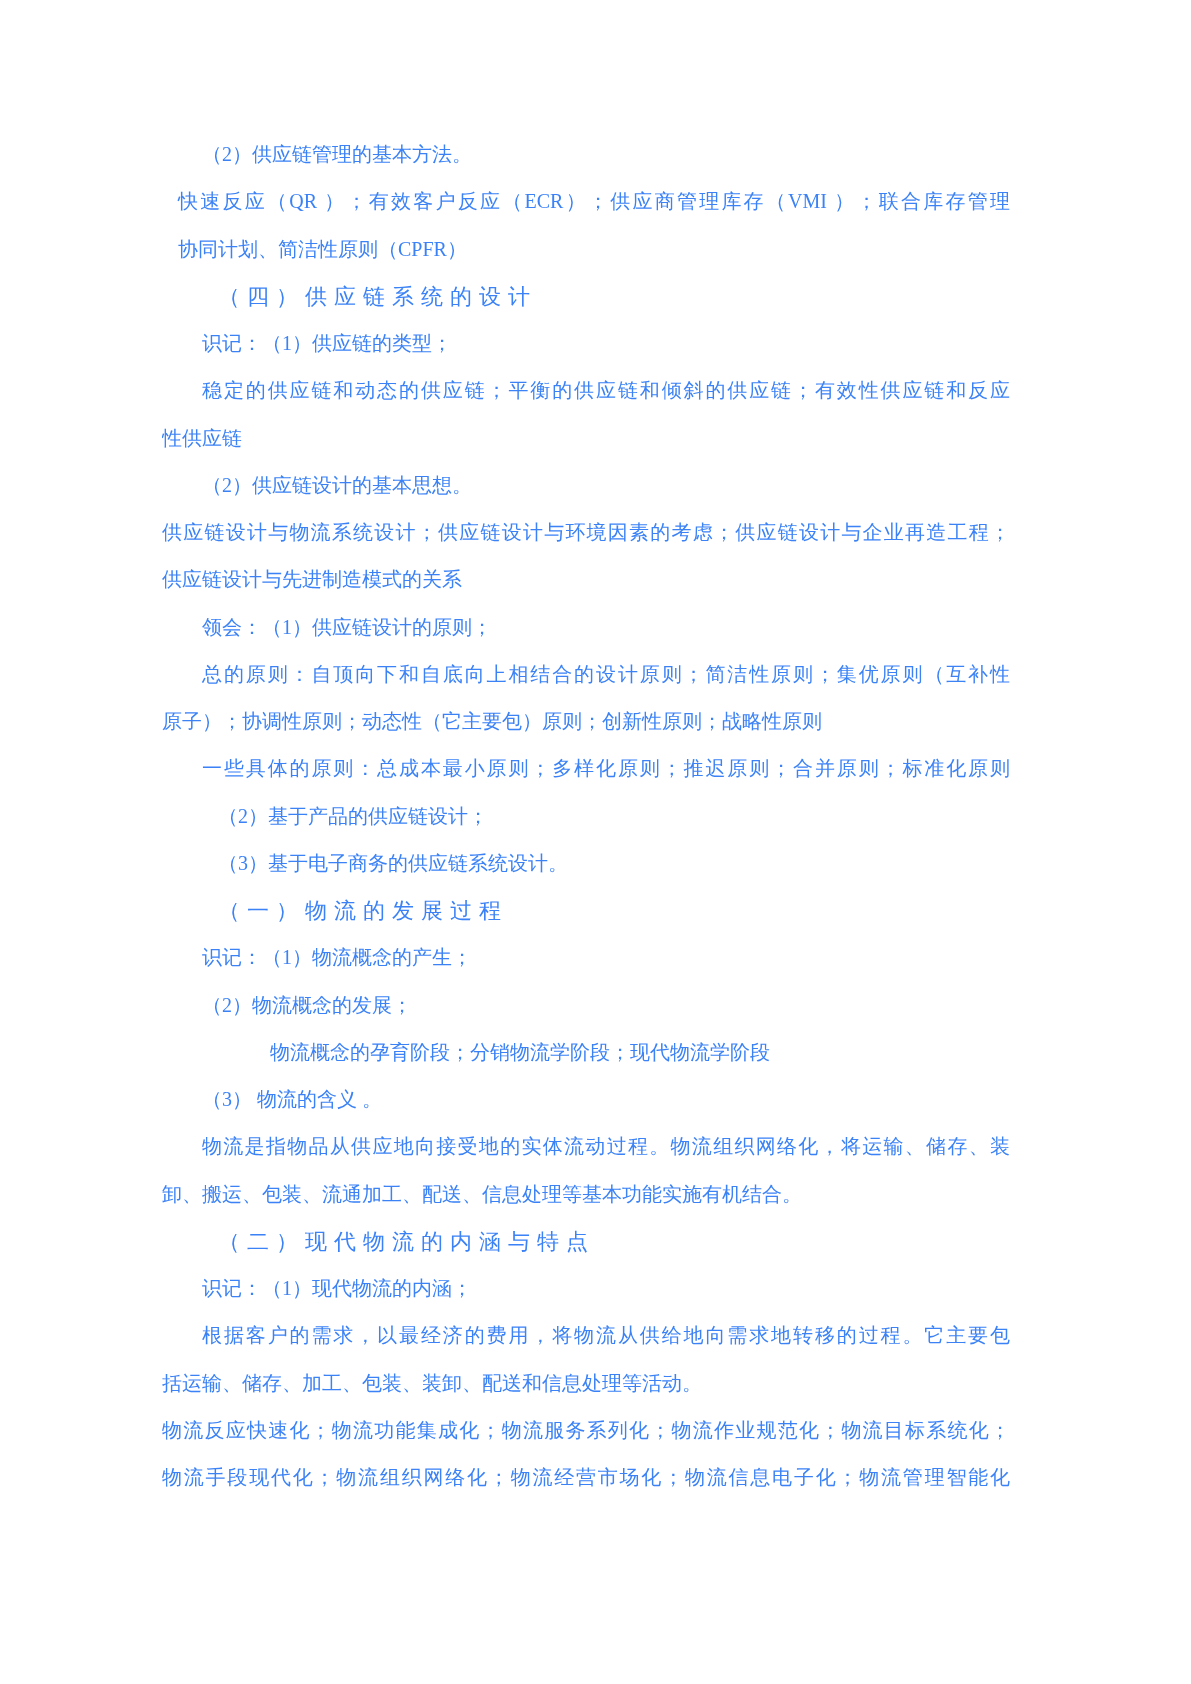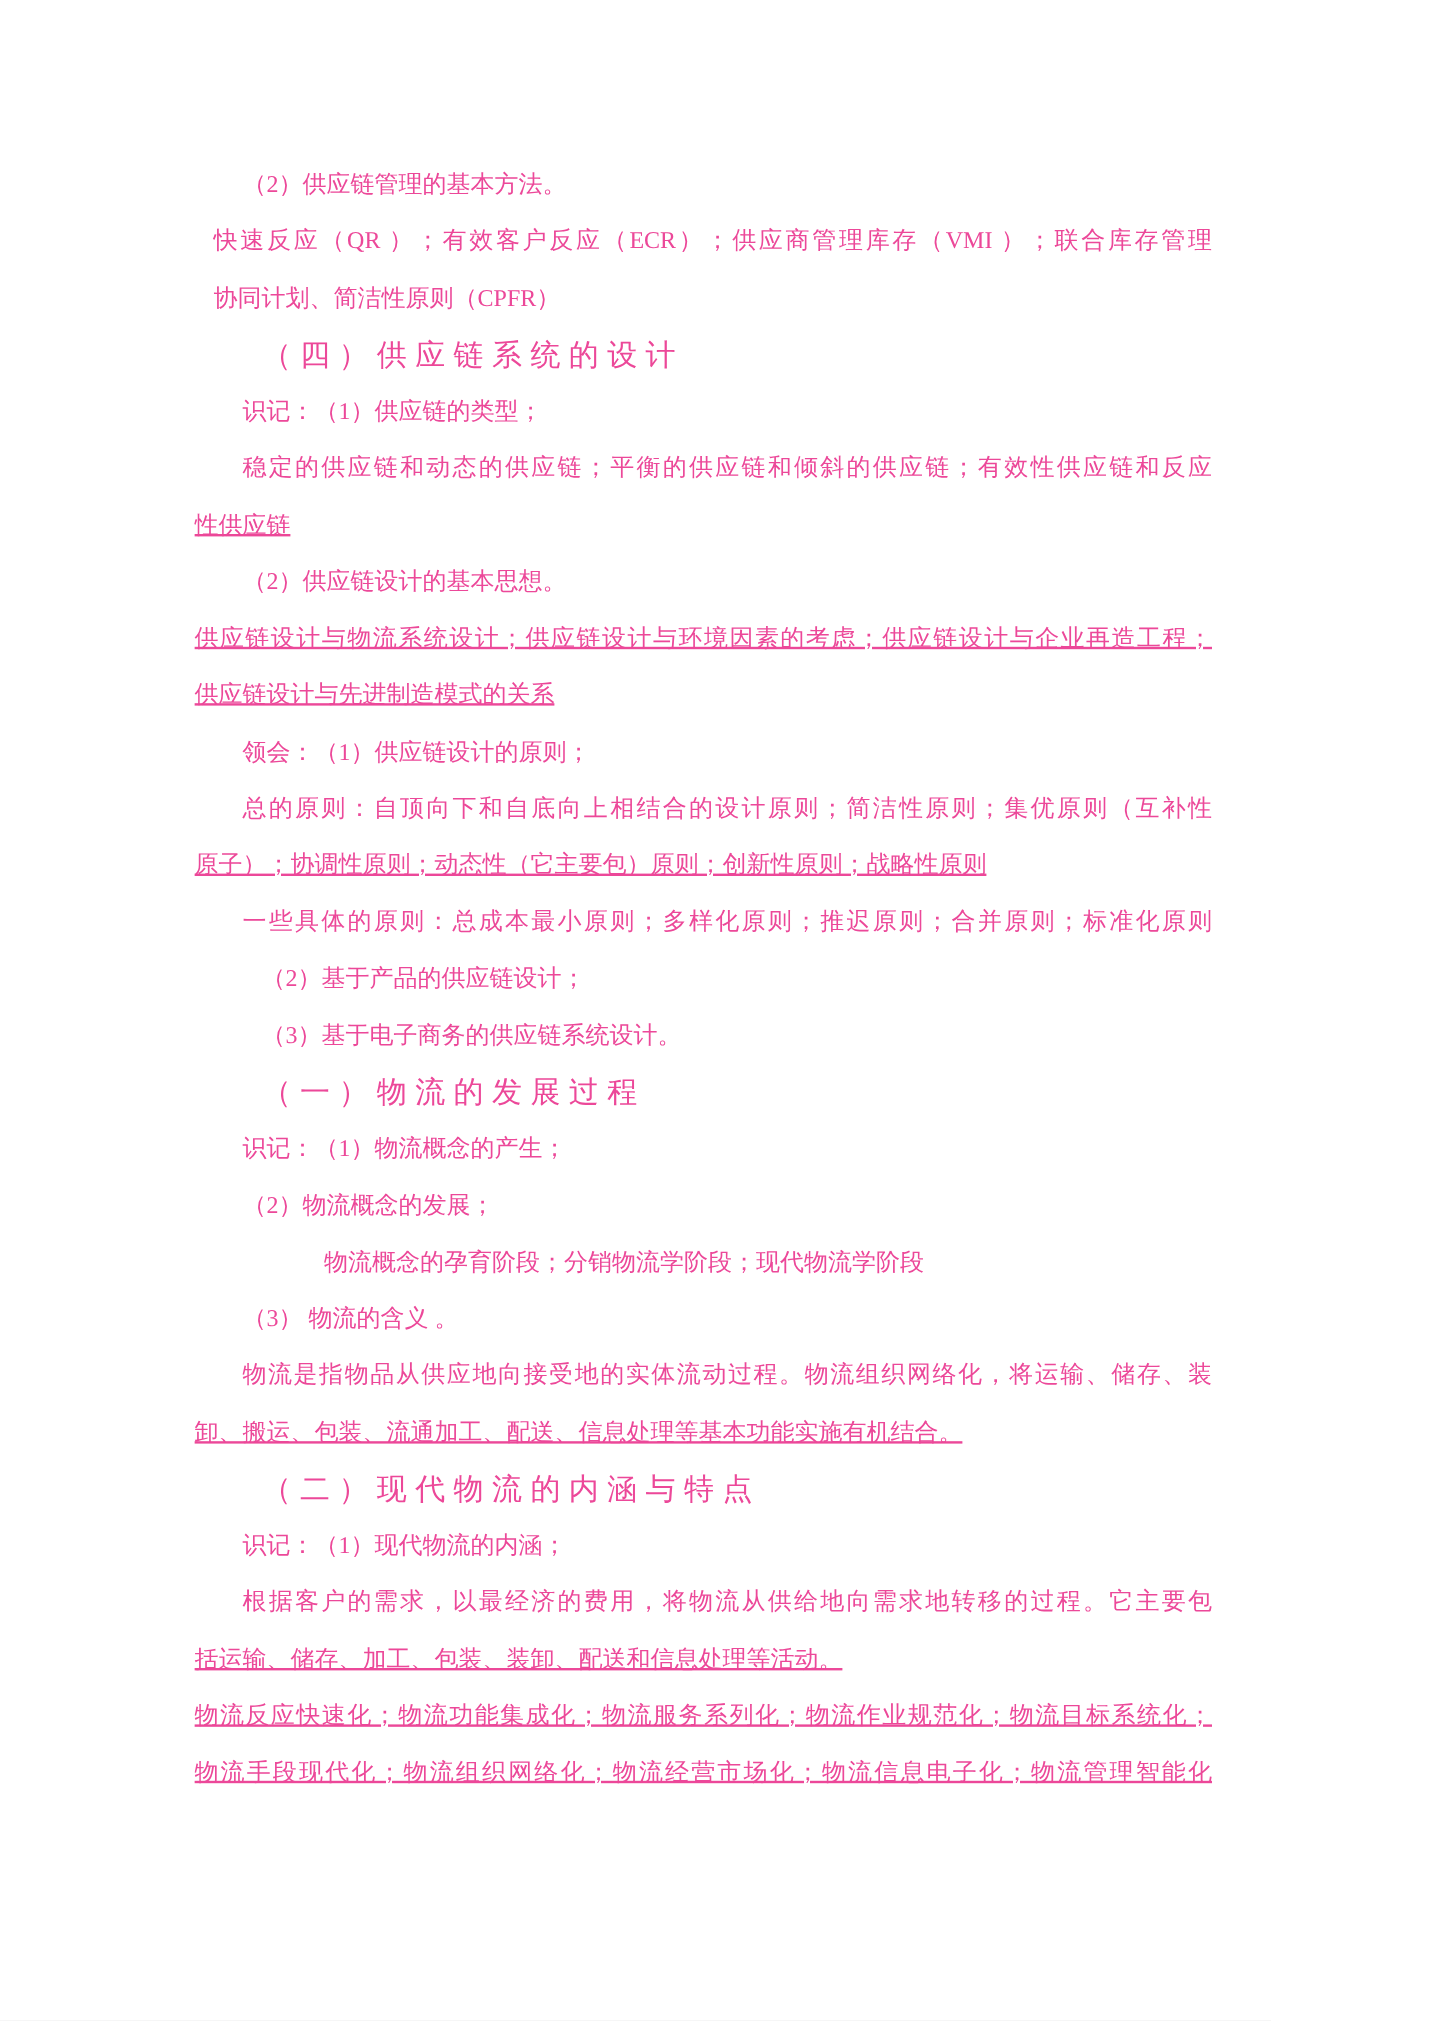--- a/index.html
+++ b/index.html
@@ -47,7 +47,7 @@
 <body>
 
 <div class="page" style="background: rgb(255, 255, 255);">
-  <div class="doc" id="doc-body" style="color: #ec4899;">
+  <div class="doc" id="doc-body" style="color: #3b82f6;">
       <div class="line ind-first">（2）供应链管理的基本方法。</div>
       <div class="line ind-hang j">快速反应（QR ）；有效客户反应（ECR）；供应商管理库存（VMI ）；联合库存管理（JMI）；</div>
       <div class="line ind-hang">协同计划、简洁性原则（CPFR）</div>

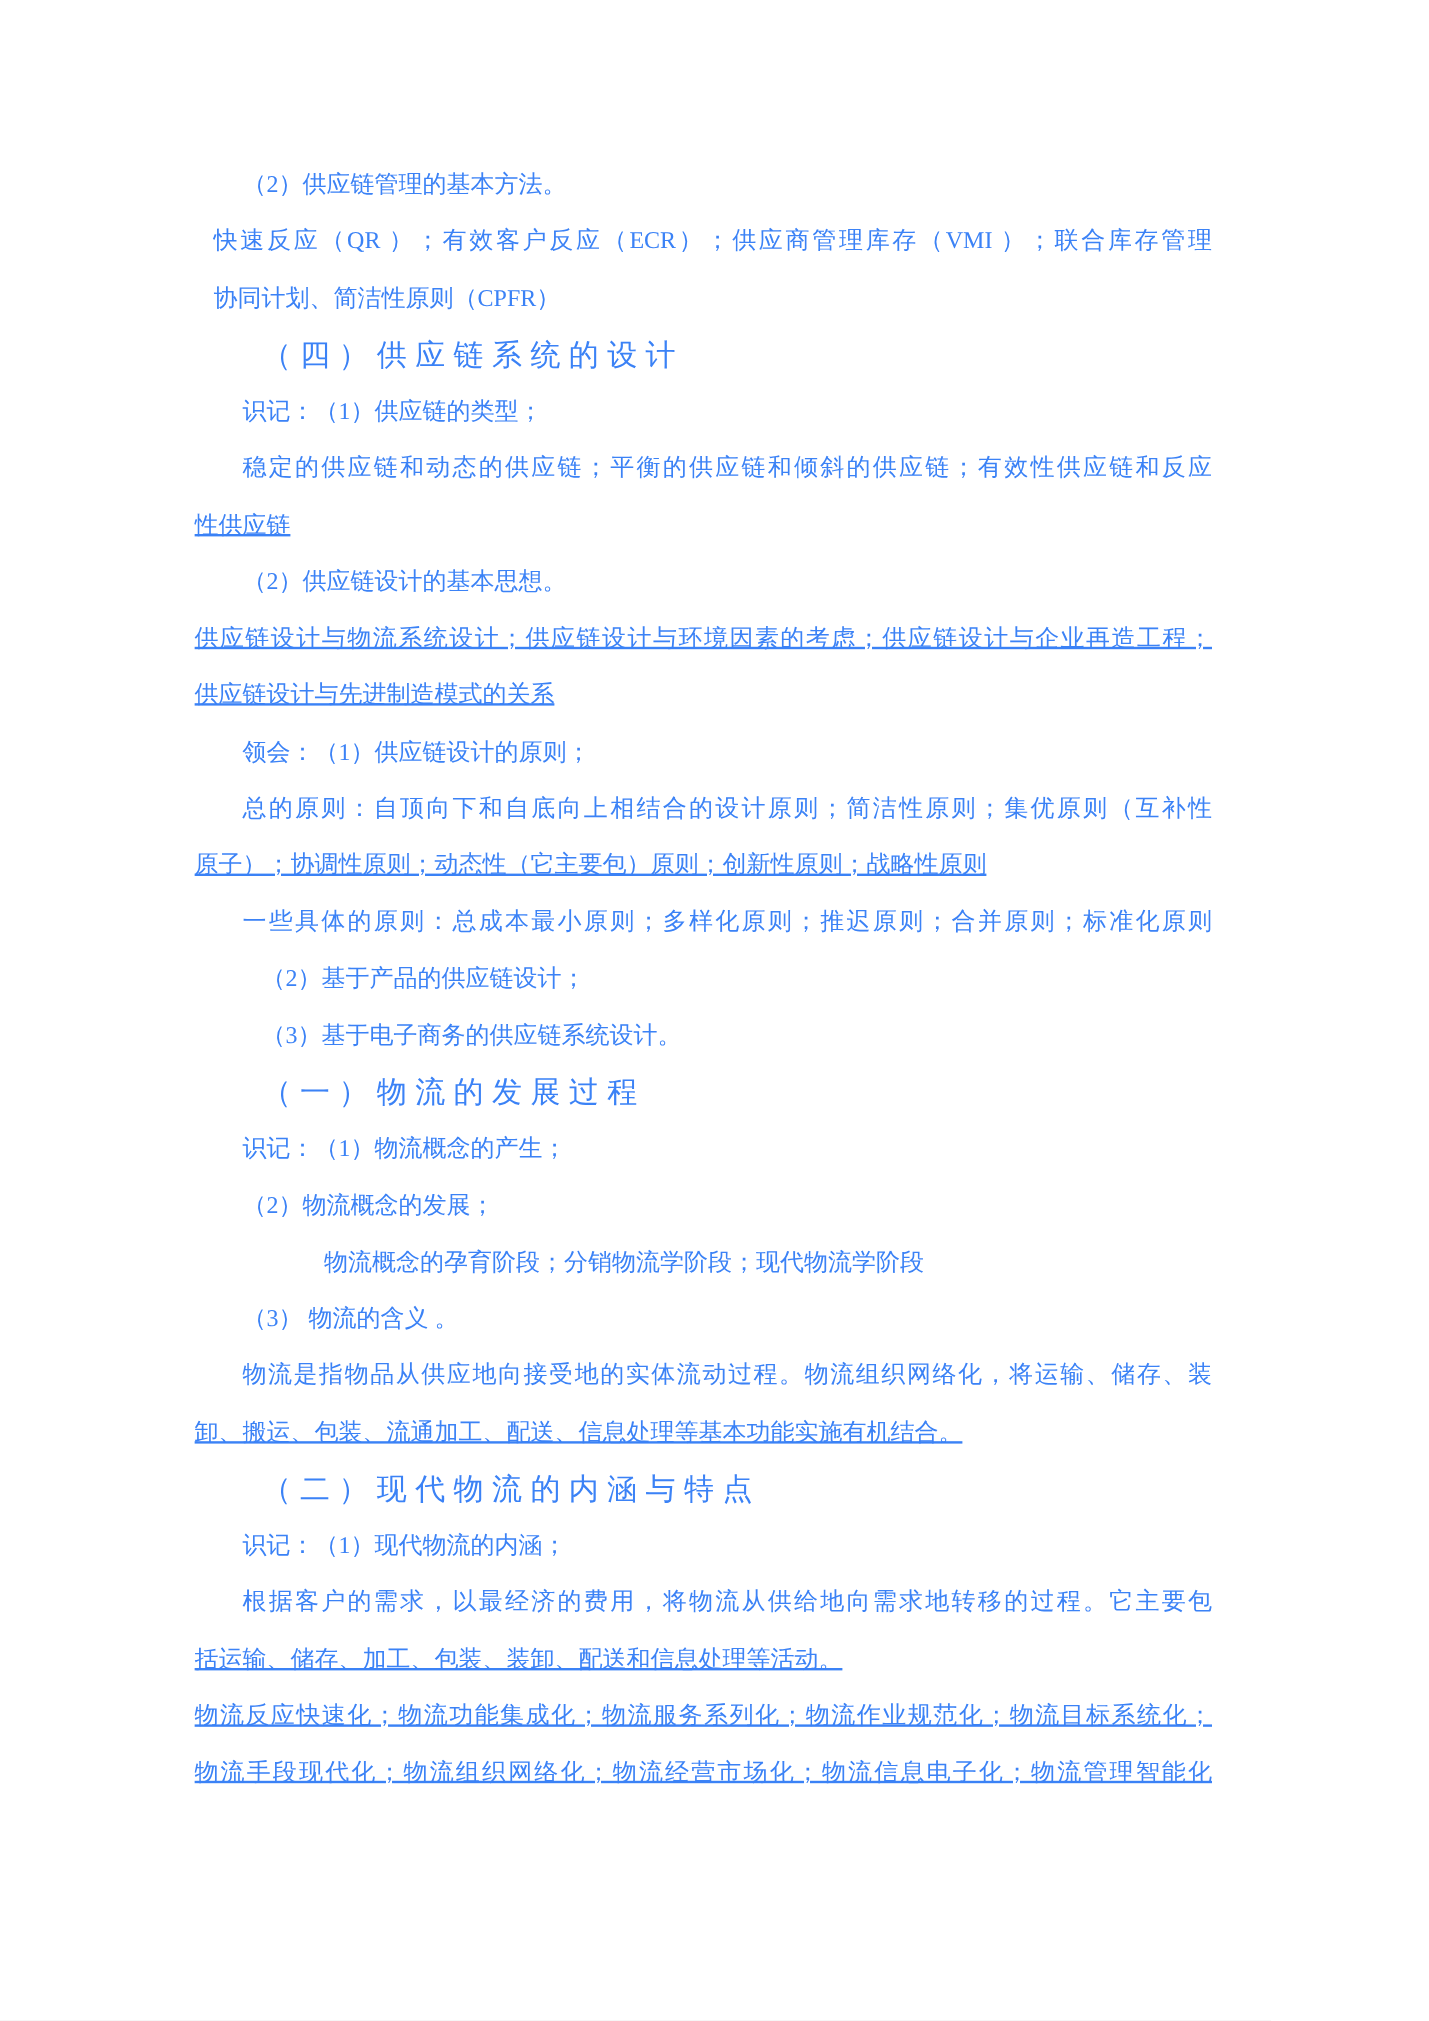--- a/index.html
+++ b/index.html
@@ -32,7 +32,7 @@
   }
   
   .line.h{
-    font-size:25px;
+    font-size:22px;
     letter-spacing:7px;
     white-space:pre;
   }

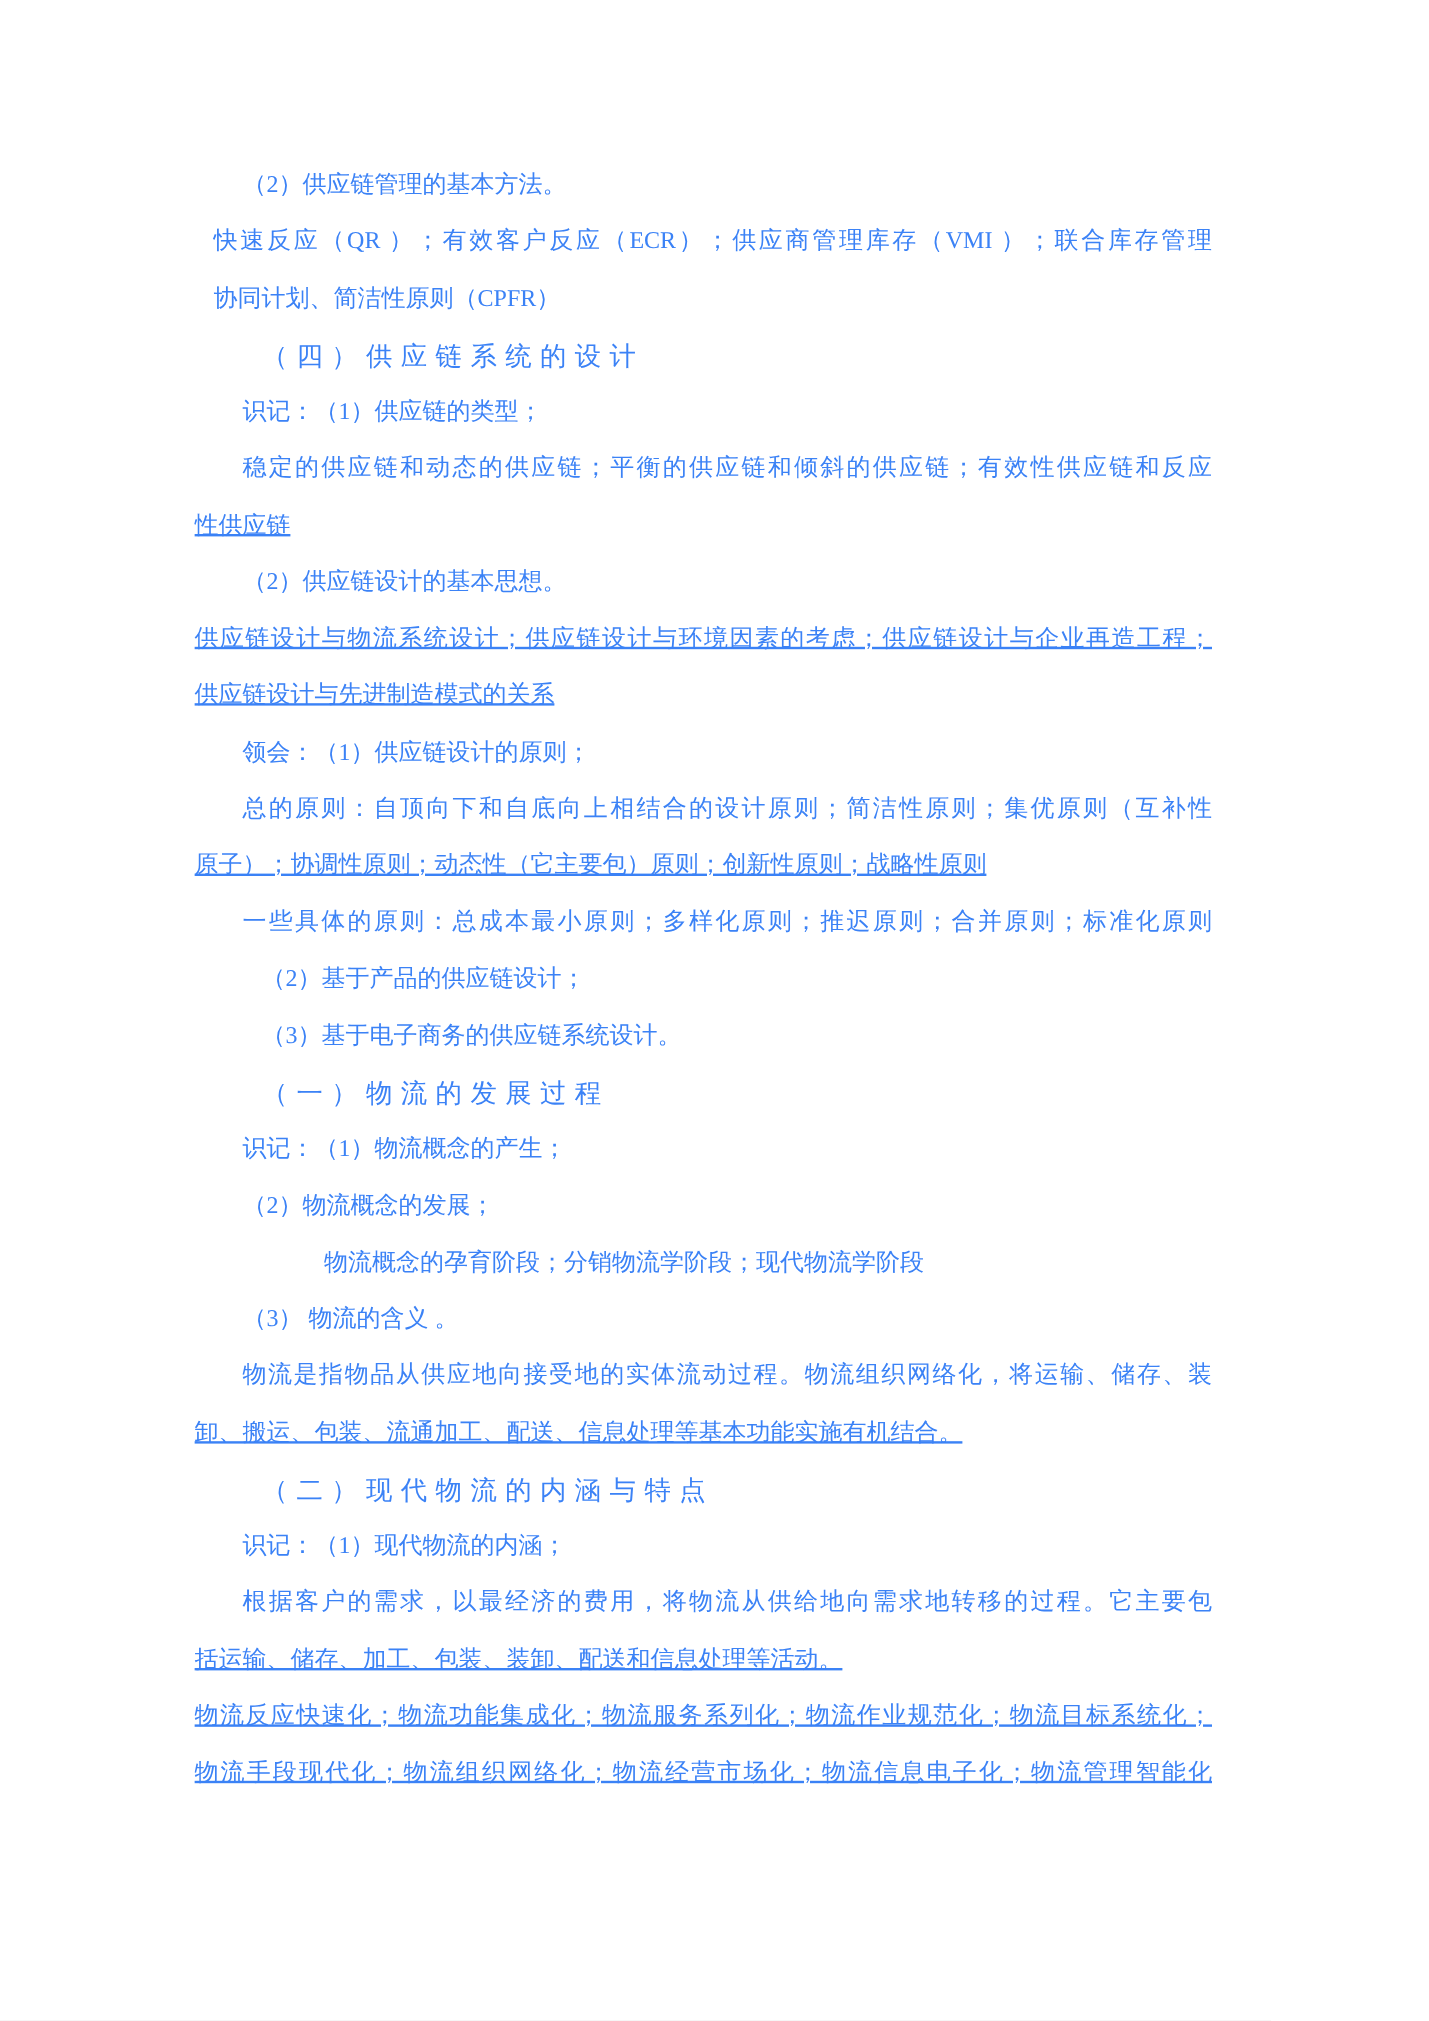--- a/index.html
+++ b/index.html
@@ -36,7 +36,7 @@
     letter-spacing:7px;
     white-space:pre;
   }
-  .ind-none{padding-left:0;text-decoration:underline;}
+  .ind-none{padding-left:0;}
   .ind-hang{padding-left:16px;}
   .ind-first{padding-left:40px;}
   .ind-wide{padding-left:56px;}

